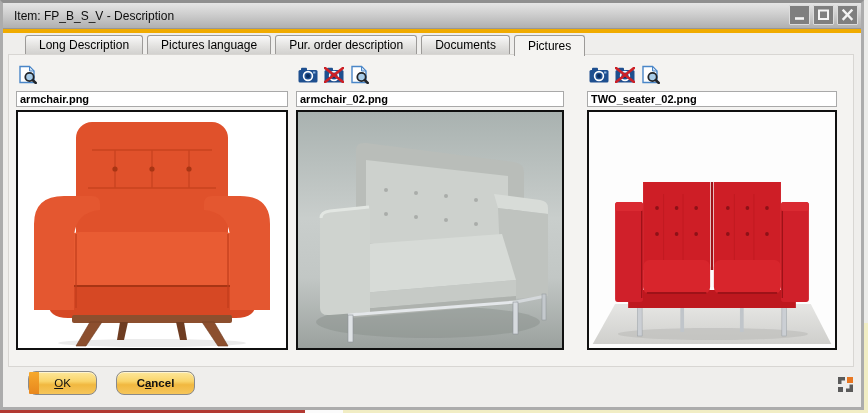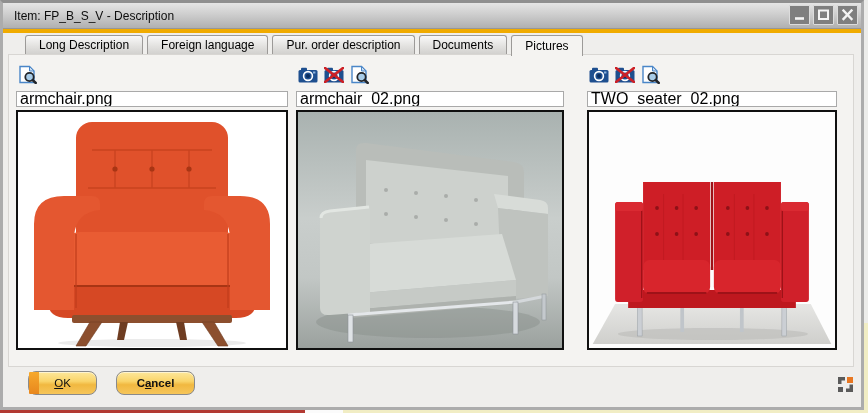--- a/index.html
+++ b/index.html
@@ -138,7 +138,7 @@
         <span>Long Description</span>
       </div>
     <div class="tab">
-        <span>Foreign language</span>
+        <span>Pictures language</span>
       </div>
     <div class="tab">
         <span>Pur. order description</span>

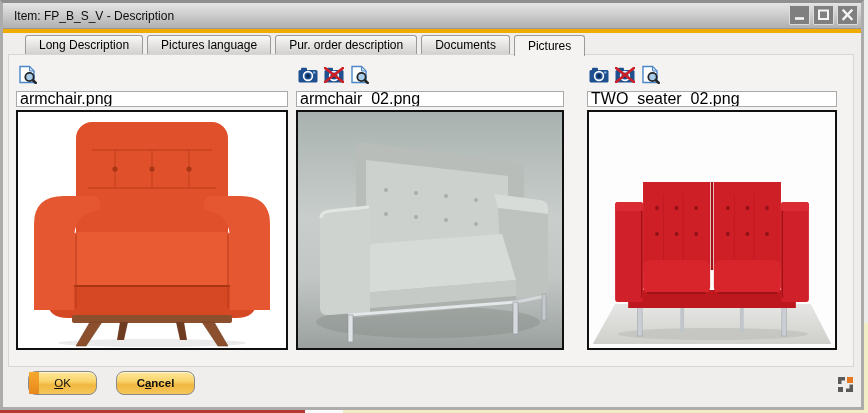--- a/index.html
+++ b/index.html
@@ -69,8 +69,9 @@
   .fname {
     display:block; width:100%; height:16px; margin-top:7px;
     border:1px solid #a9a9a9; background:#fff;
-    font-family:"Liberation Sans", sans-serif; font-size:16px; color:#000;
+    font-family:"Liberation Sans", sans-serif; font-size:11px; color:#000;
     padding:0 3px;
+    font-weight:bold;
   }
 
   .imgbox {

